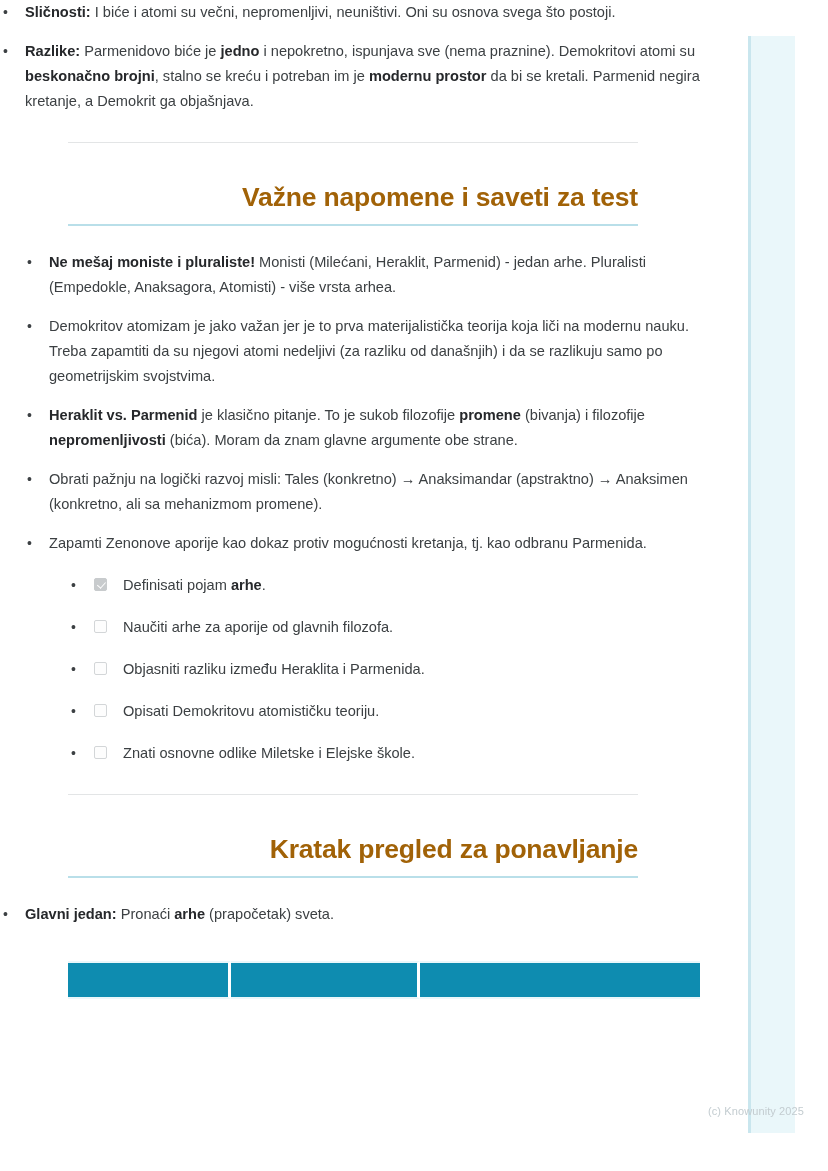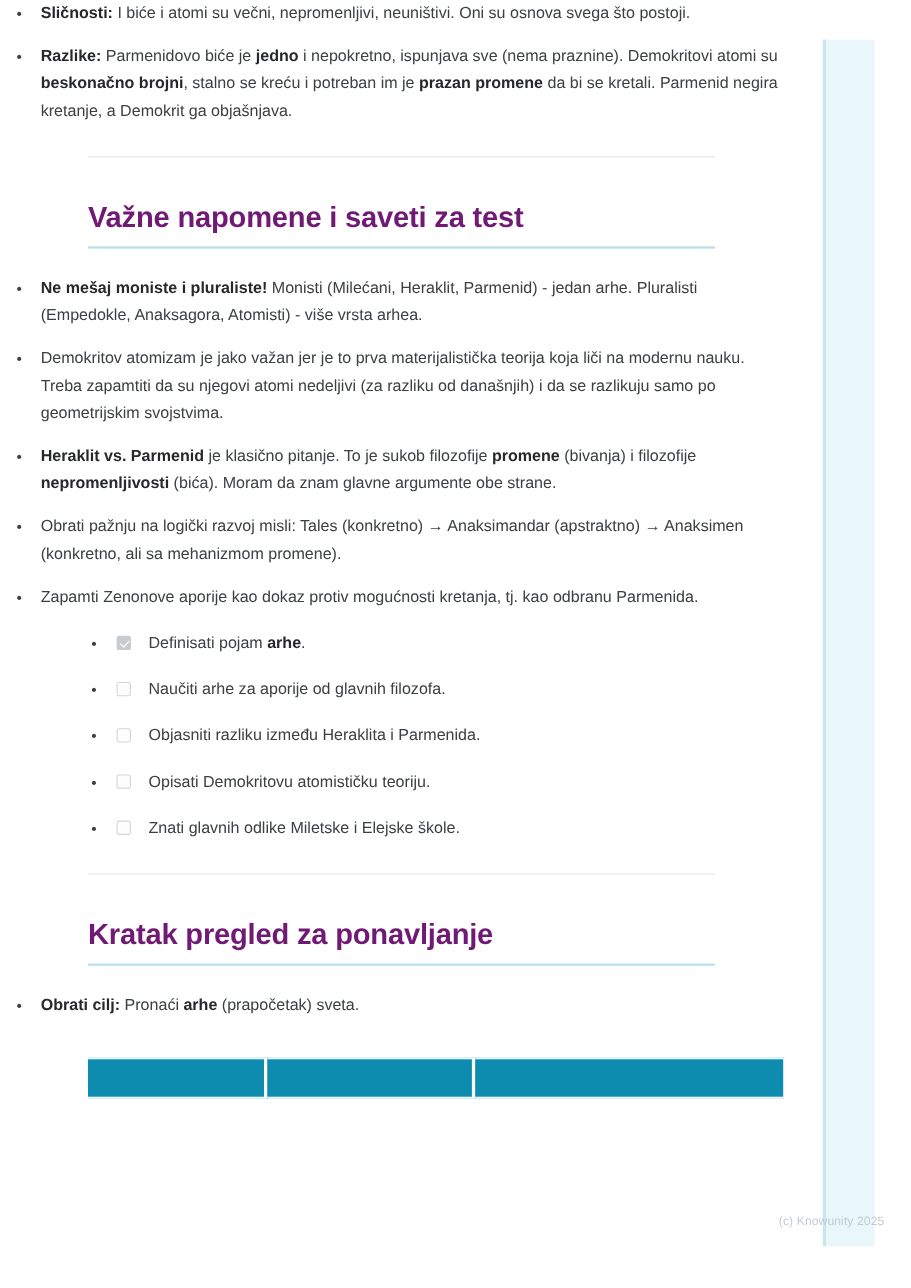--- a/index.html
+++ b/index.html
@@ -32,7 +32,7 @@
   
   .page {
     position: absolute;
-    left: 12px;
+    left: 0;
     top: 0;
     width: 700px;
     padding: 0;

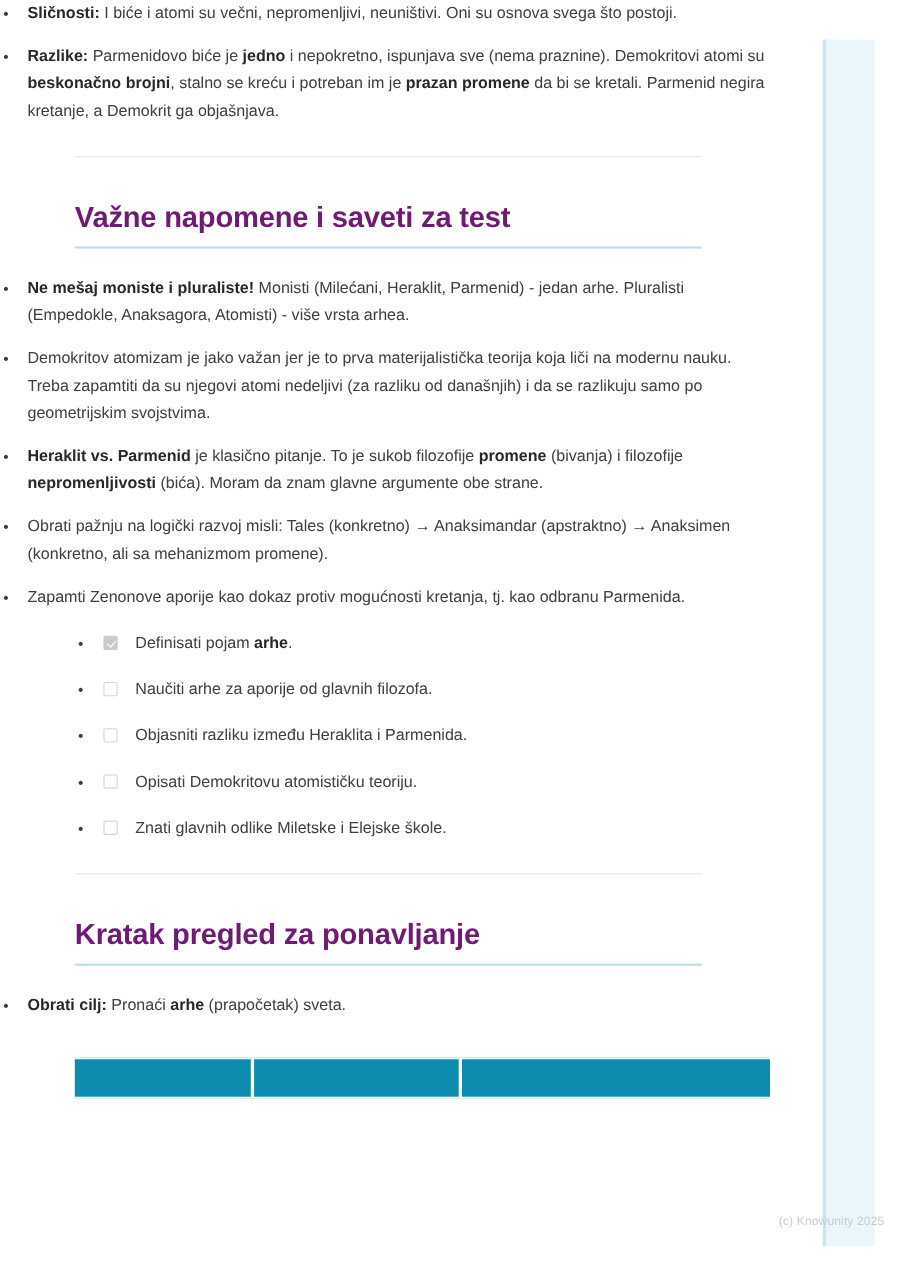--- a/index.html
+++ b/index.html
@@ -206,7 +206,7 @@
 
   <ul class="bullets list-top">
       <li><b>Sličnosti:</b> I biće i atomi su večni, nepromenljivi, neuništivi. Oni su osnova svega što postoji.</li>
-      <li><b>Razlike:</b> Parmenidovo biće je <b>jedno</b> i nepokretno, ispunjava sve (nema praznine). Demokritovi atomi su <b>beskonačno brojni</b>, stalno se kreću i potreban im je <b>prazan promene</b> da bi se kretali. Parmenid negira kretanje, a Demokrit ga objašnjava.</li>
+      <li><b>Razlike:</b> Parmenidovo biće je <b>jedno</b> i nepokretno, ispunjava sve (nema praznine). Demokritovi atomi su <b>beskonačno brojni</b>, stalno se kreću i potreban im je <b>modernu prostor</b> da bi se kretali. Parmenid negira kretanje, a Demokrit ga objašnjava.</li>
     </ul>
 
   <hr class="section-rule rule-1">

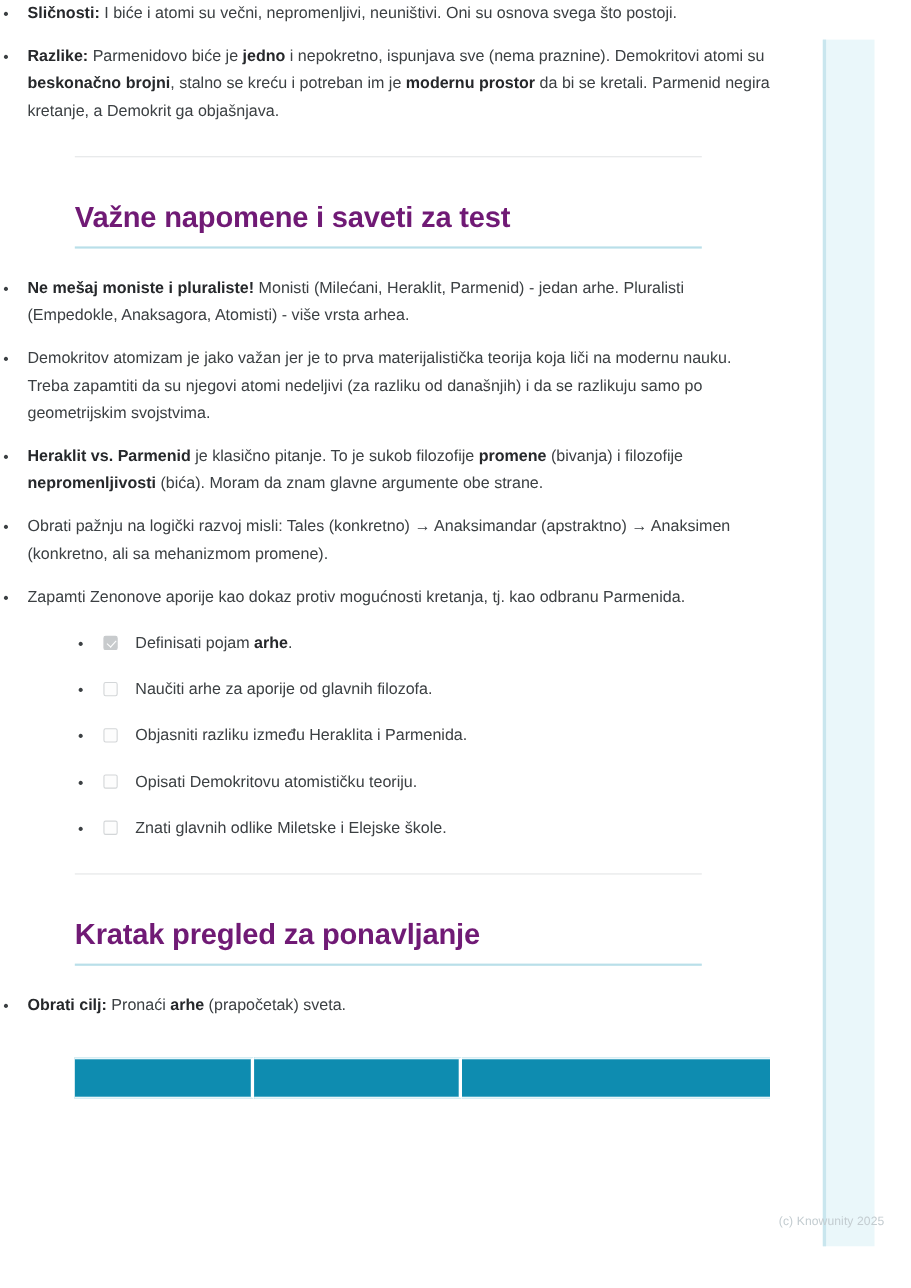--- a/index.html
+++ b/index.html
@@ -87,12 +87,13 @@
 
   
   h2.section-title {
-    color: #701a75;
+    color: #a16207;
     font-size: 26.5px;
     font-weight: bold;
     letter-spacing: -0.2px;
     margin: 0;
     padding: 0;
+    text-align: right;
   }
   .title-wrap { margin: 39px 62px 0 68px; }
   .title-underline {

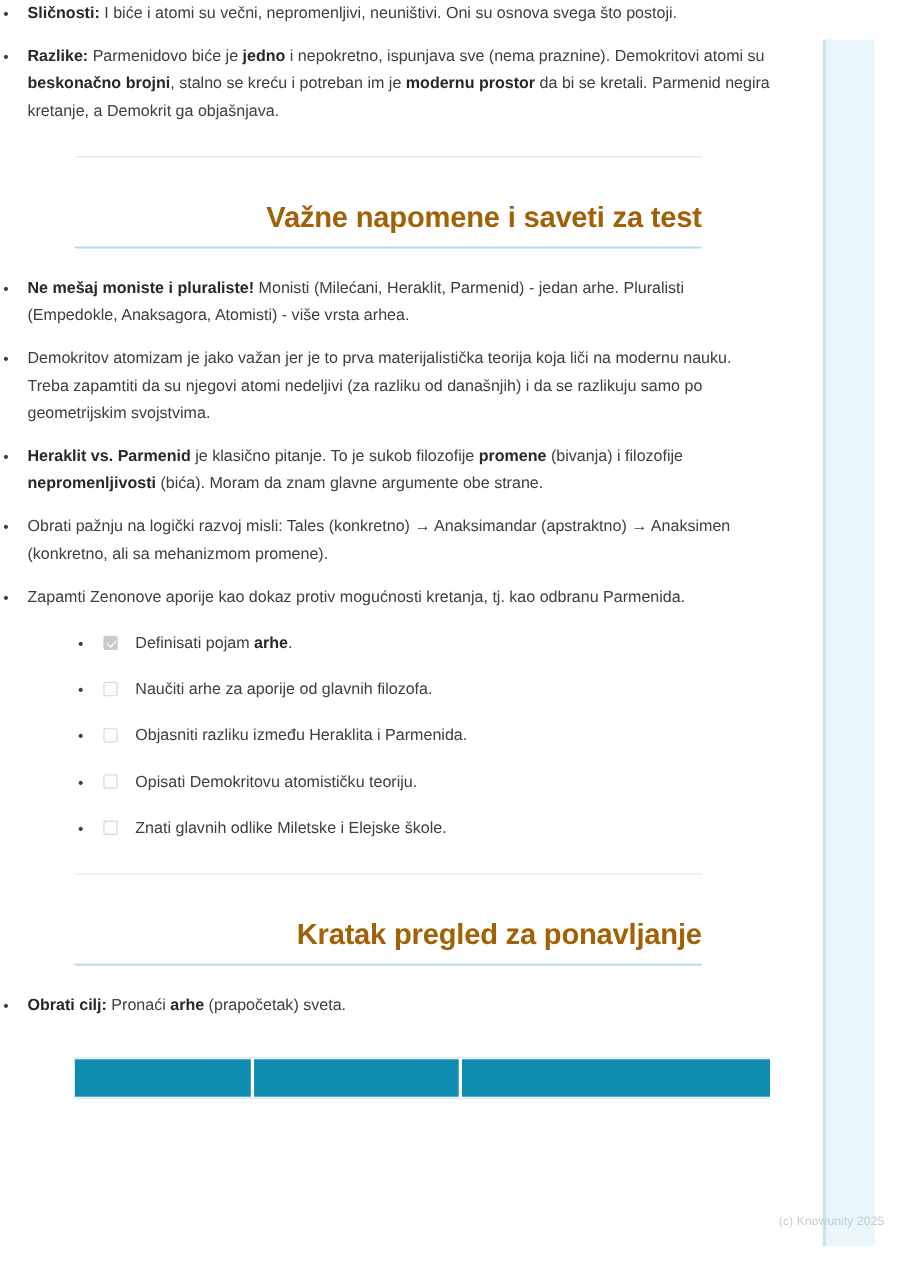--- a/index.html
+++ b/index.html
@@ -217,7 +217,7 @@
     <hr class="title-underline">
   </div>
 
-  <ul class="bullets list-main" style="margin-top:24px;">
+  <ul class="bullets list-main" style="margin-top:24px;margin-left:24px;">
       <li><b>Ne mešaj moniste i pluraliste!</b> Monisti (Milećani, Heraklit, Parmenid) - jedan arhe. Pluralisti (Empedokle, Anaksagora, Atomisti) - više vrsta arhea.</li>
       <li>Demokritov atomizam je jako važan jer je to prva materijalistička teorija koja liči na modernu nauku. Treba zapamtiti da su njegovi atomi nedeljivi (za razliku od današnjih) i da se razlikuju samo po geometrijskim svojstvima.</li>
       <li><b>Heraklit vs. Parmenid</b> je klasično pitanje. To je sukob filozofije <b>promene</b> (bivanja) i filozofije <b>nepromenljivosti</b> (bića). Moram da znam glavne argumente obe strane.</li>

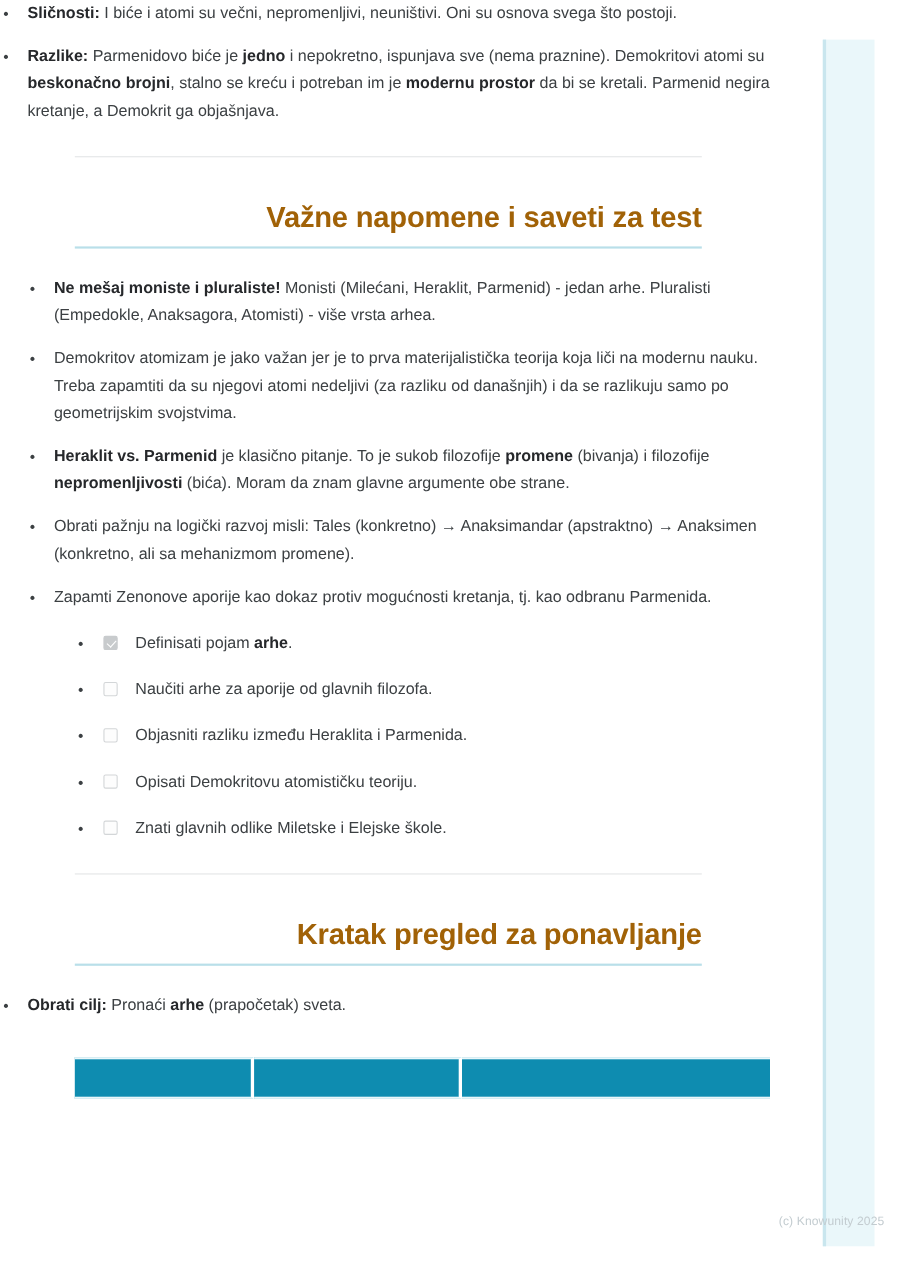--- a/index.html
+++ b/index.html
@@ -231,7 +231,7 @@
       <li><span class="cbox"></span><span>Naučiti arhe za aporije od glavnih filozofa.</span></li>
       <li><span class="cbox"></span><span>Objasniti razliku između Heraklita i Parmenida.</span></li>
       <li><span class="cbox"></span><span>Opisati Demokritovu atomističku teoriju.</span></li>
-      <li><span class="cbox"></span><span>Znati glavnih odlike Miletske i Elejske škole.</span></li>
+      <li><span class="cbox"></span><span>Znati osnovne odlike Miletske i Elejske škole.</span></li>
     </ul>
 
   <hr class="section-rule rule-2">

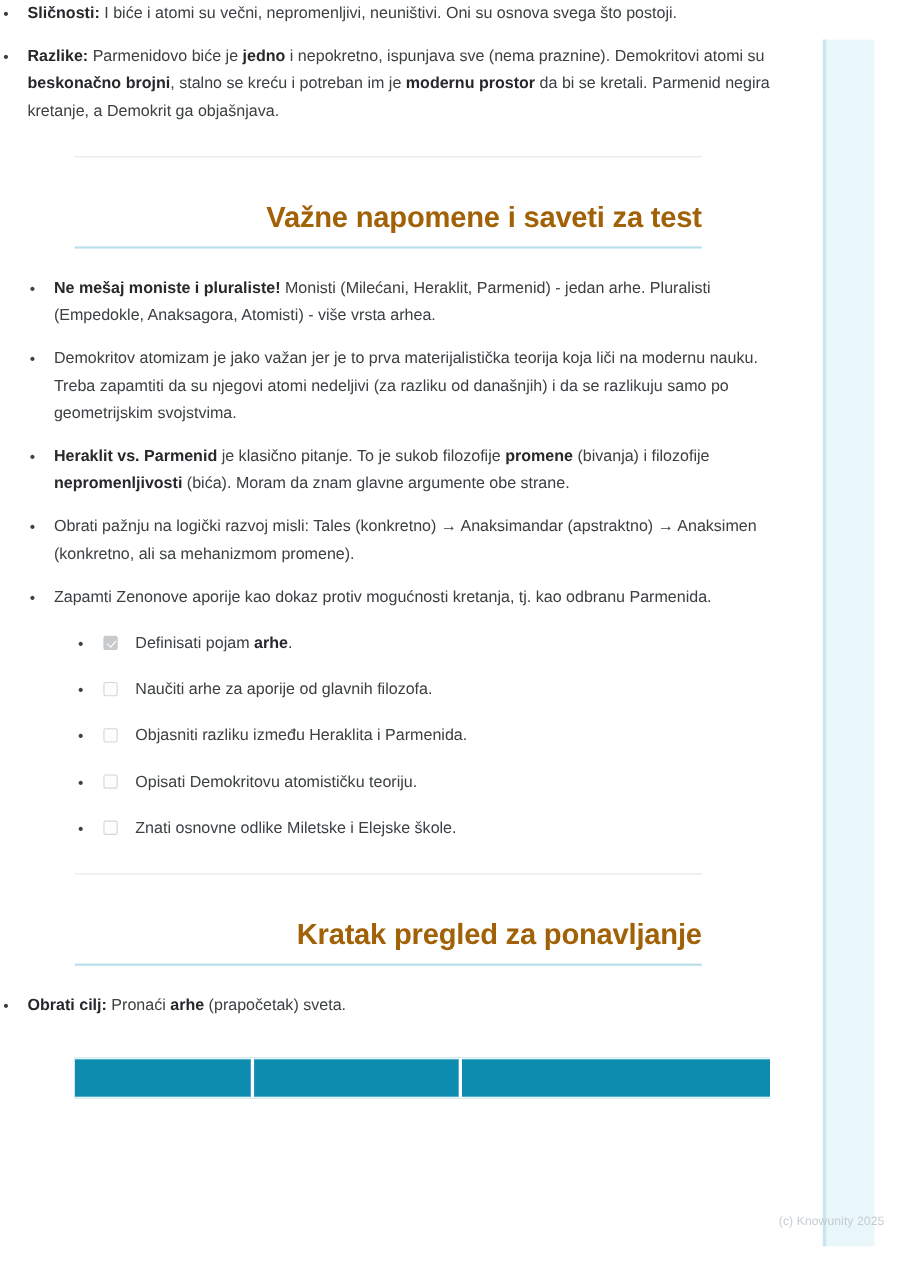--- a/index.html
+++ b/index.html
@@ -242,7 +242,7 @@
   </div>
 
   <ul class="bullets list-main" style="margin-top:24px;">
-      <li><b>Obrati cilj:</b> Pronaći <b>arhe</b> (prapočetak) sveta.</li>
+      <li><b>Glavni jedan:</b> Pronaći <b>arhe</b> (prapočetak) sveta.</li>
     </ul>
 
   <div class="table-wrap">

